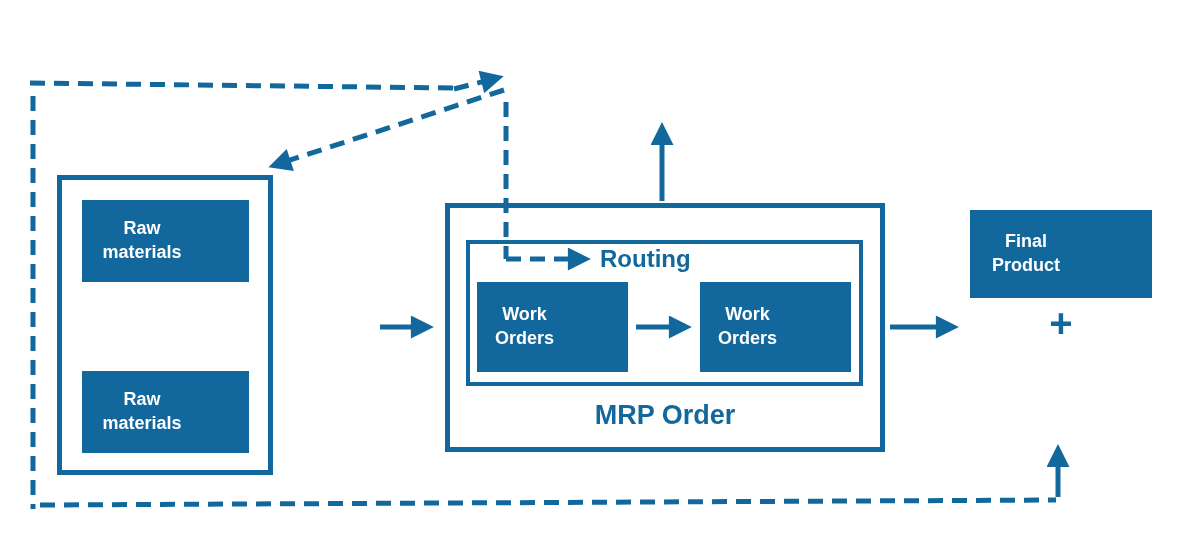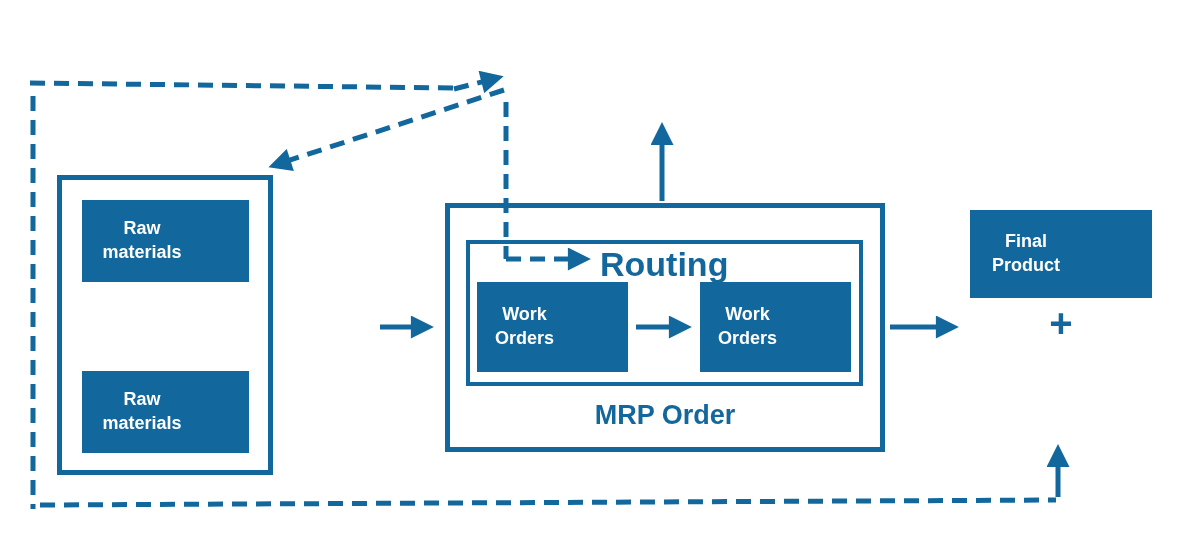--- a/index.html
+++ b/index.html
@@ -67,7 +67,7 @@
 
   <div class="abs outline-box" style="left:466px;top:240px;width:397px;height:146px;border-width:4px;"></div>
 
-  <div class="abs blue-label" style="left:600px;top:245px;font-size:34px;">Routing</div>
+  <div class="abs blue-label" style="left:600px;top:245px;font-size:24px;">Routing</div>
 
   <div class="abs fill-box" style="left:477px;top:282px;width:151px;height:90px;">
     <span class="wrap" style="width:95px">Work Orders</span>

